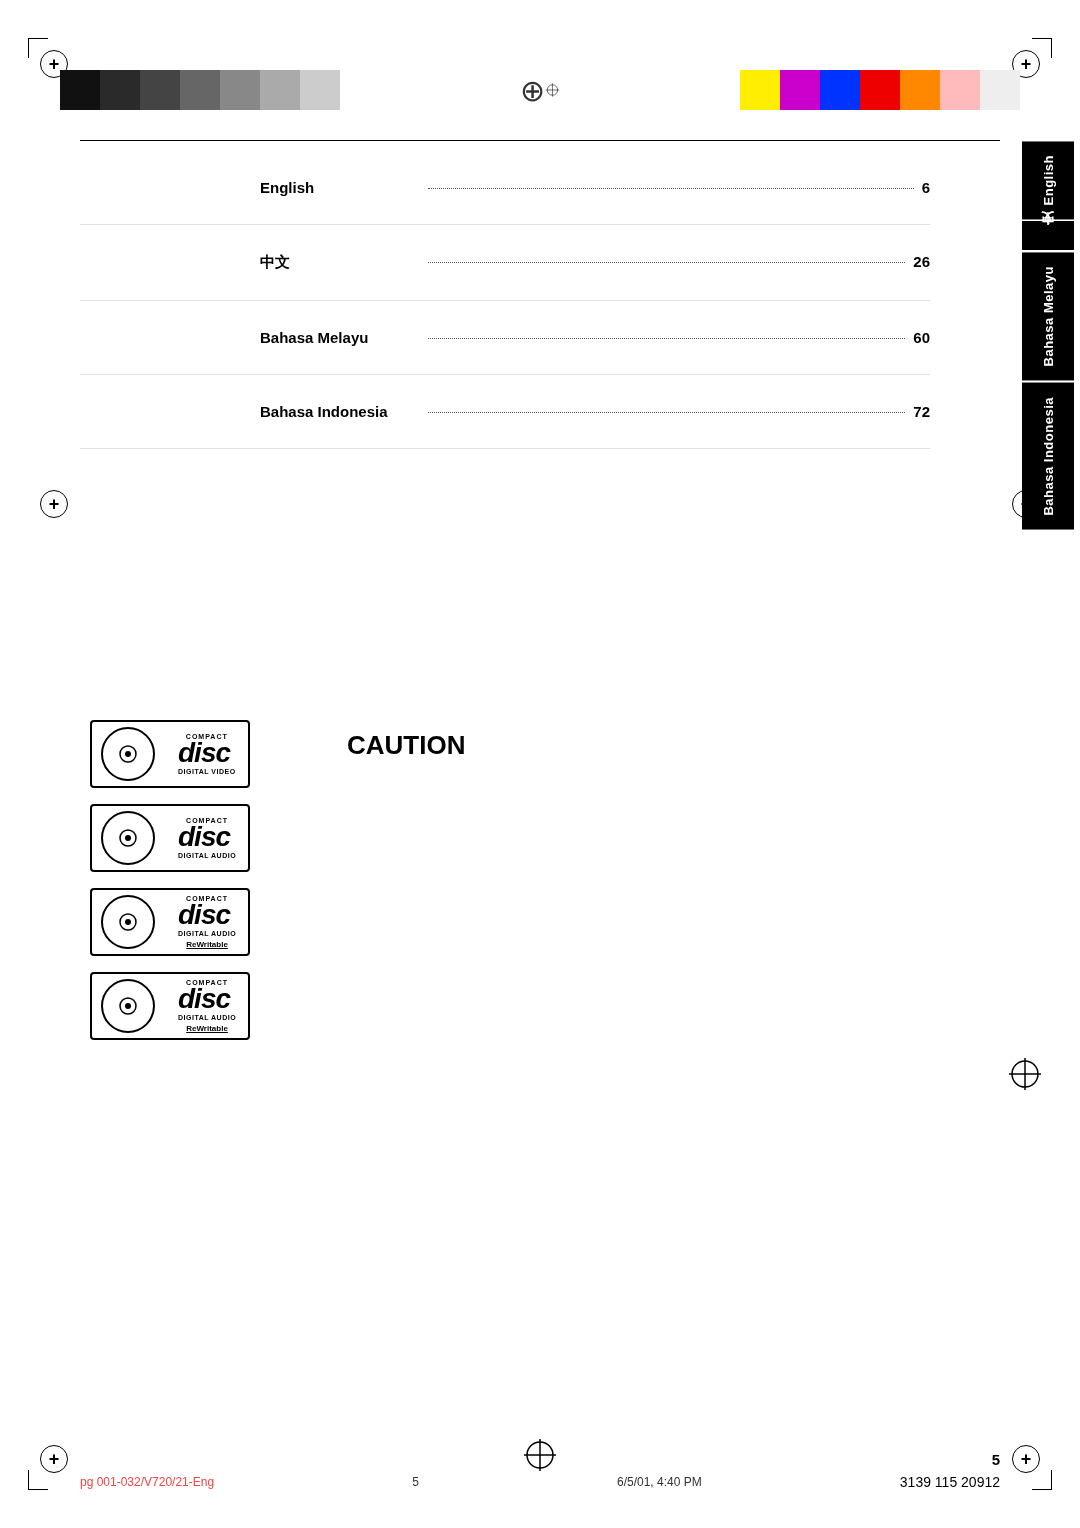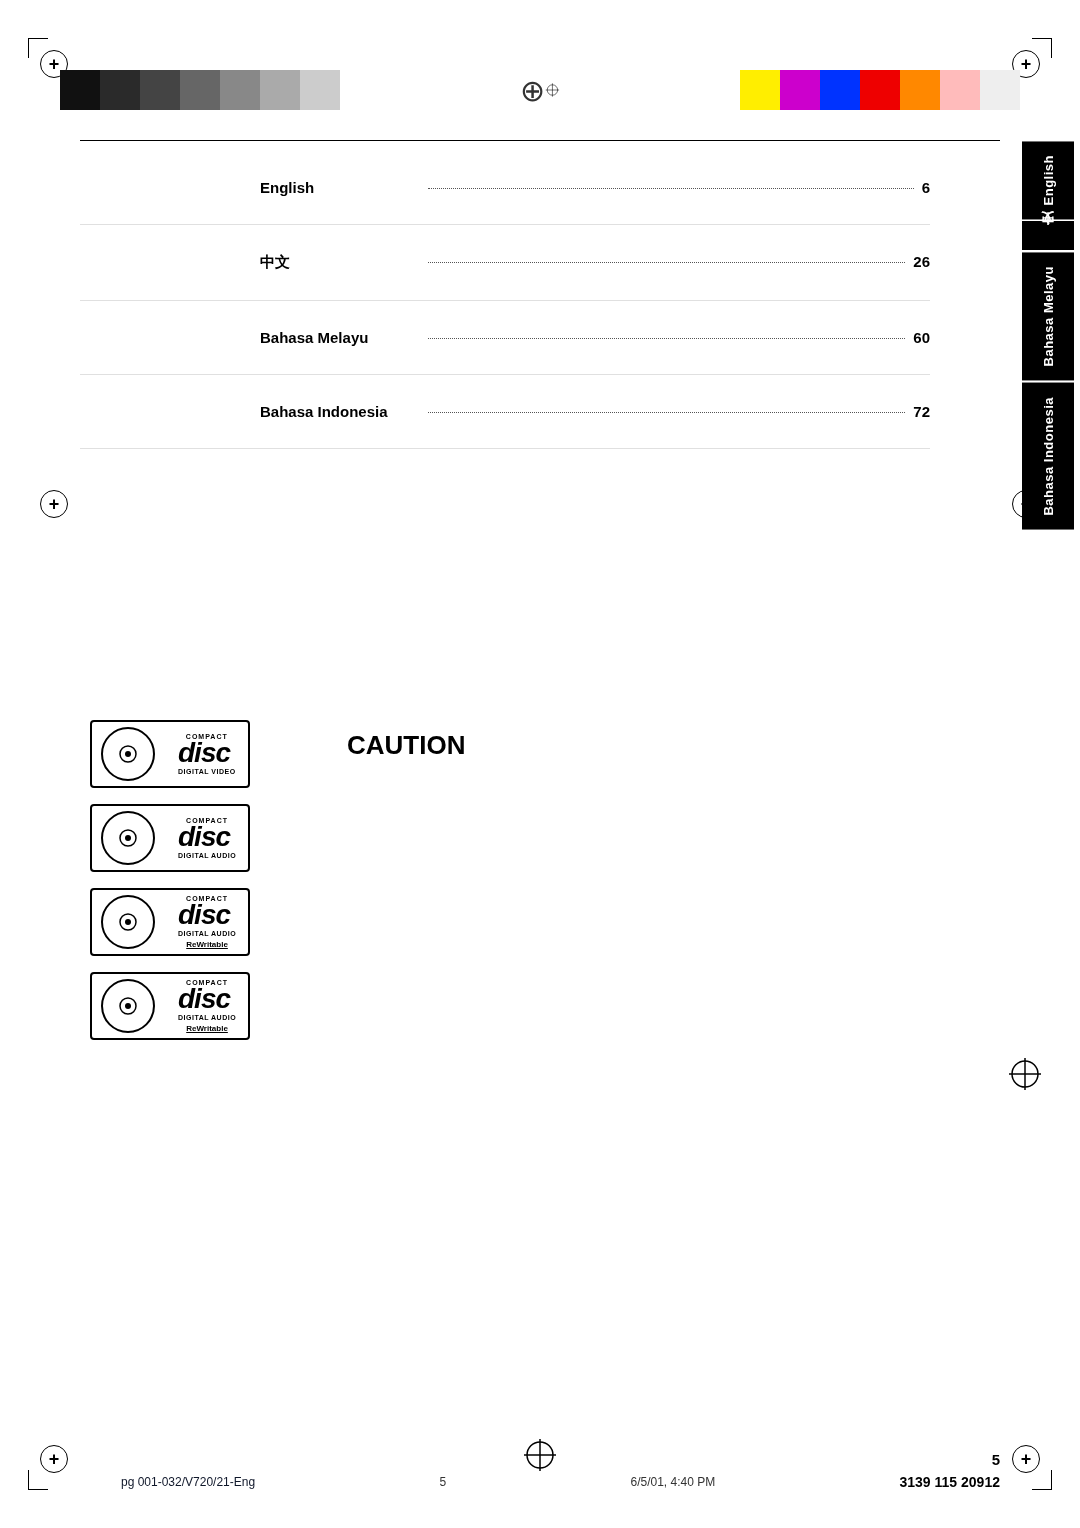--- a/index.html
+++ b/index.html
@@ -284,7 +284,7 @@
       font-size: 12px;
     }
 
-    .footer-left { color: #0f172a; margin-left: 41px; }
+    .footer-left { color: #ef4444; }
     .footer-center { color: #333; }
     .footer-right { font-weight: bold; font-size: 14px; }
 

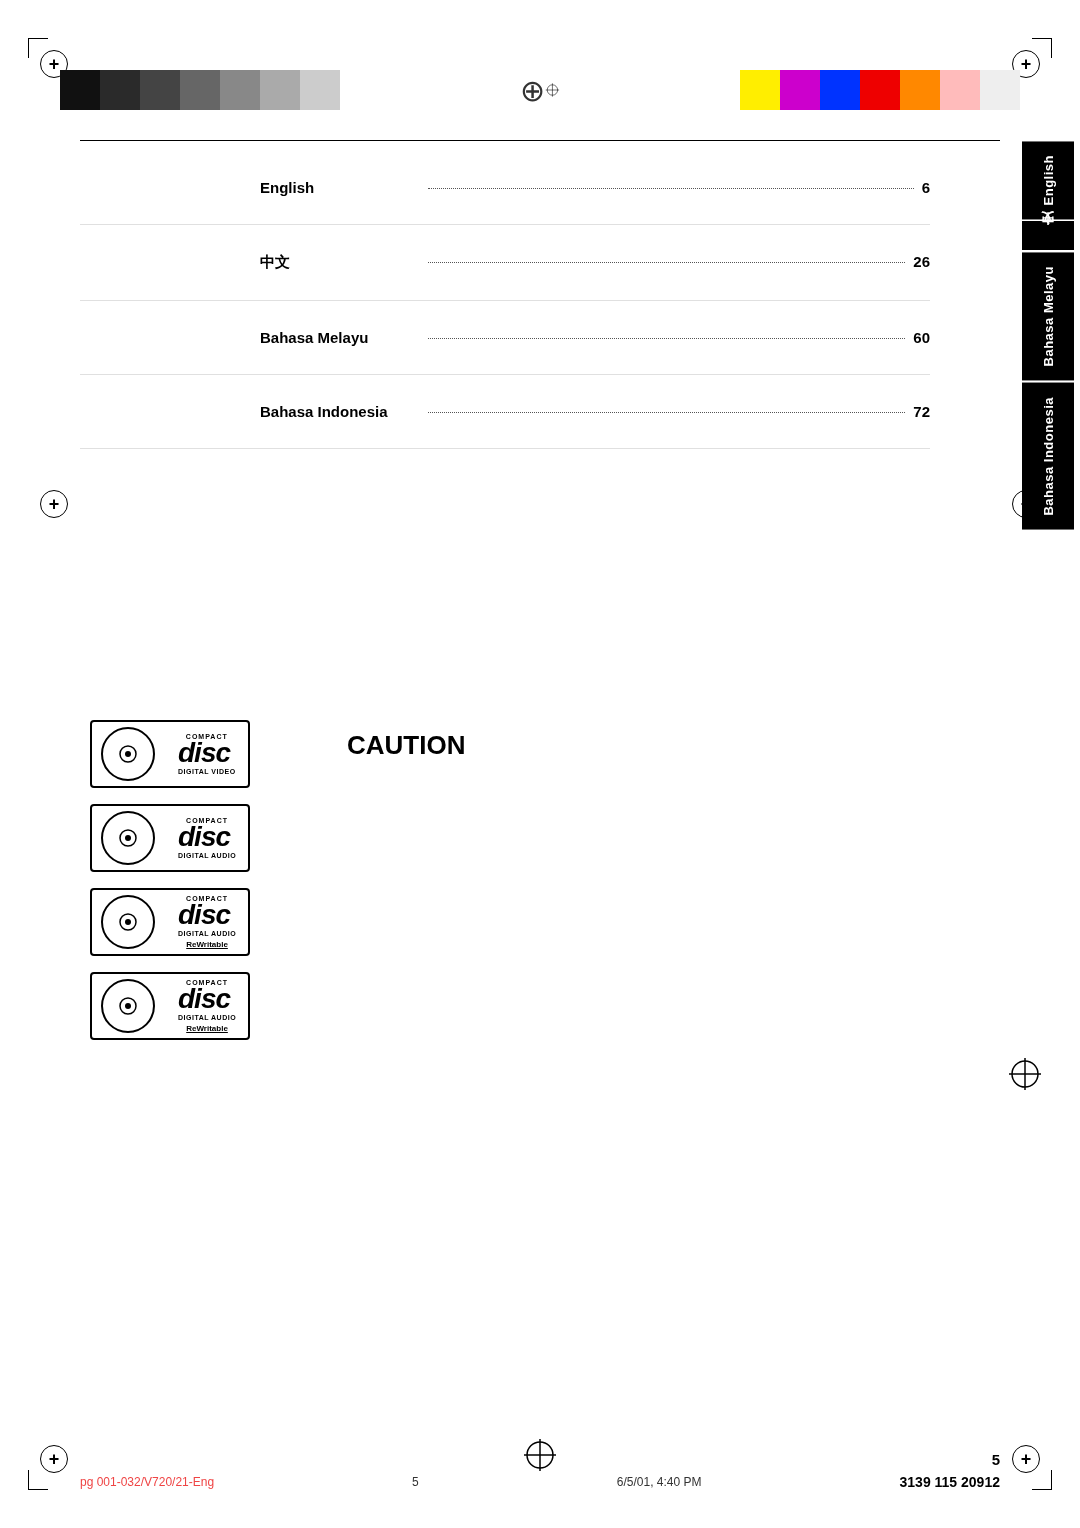--- a/index.html
+++ b/index.html
@@ -286,7 +286,7 @@
 
     .footer-left { color: #ef4444; }
     .footer-center { color: #333; }
-    .footer-right { font-weight: bold; font-size: 14px; }
+    .footer-right { font-weight: normal; font-size: 14px; }
 
     
     .bottom-crosshair {

